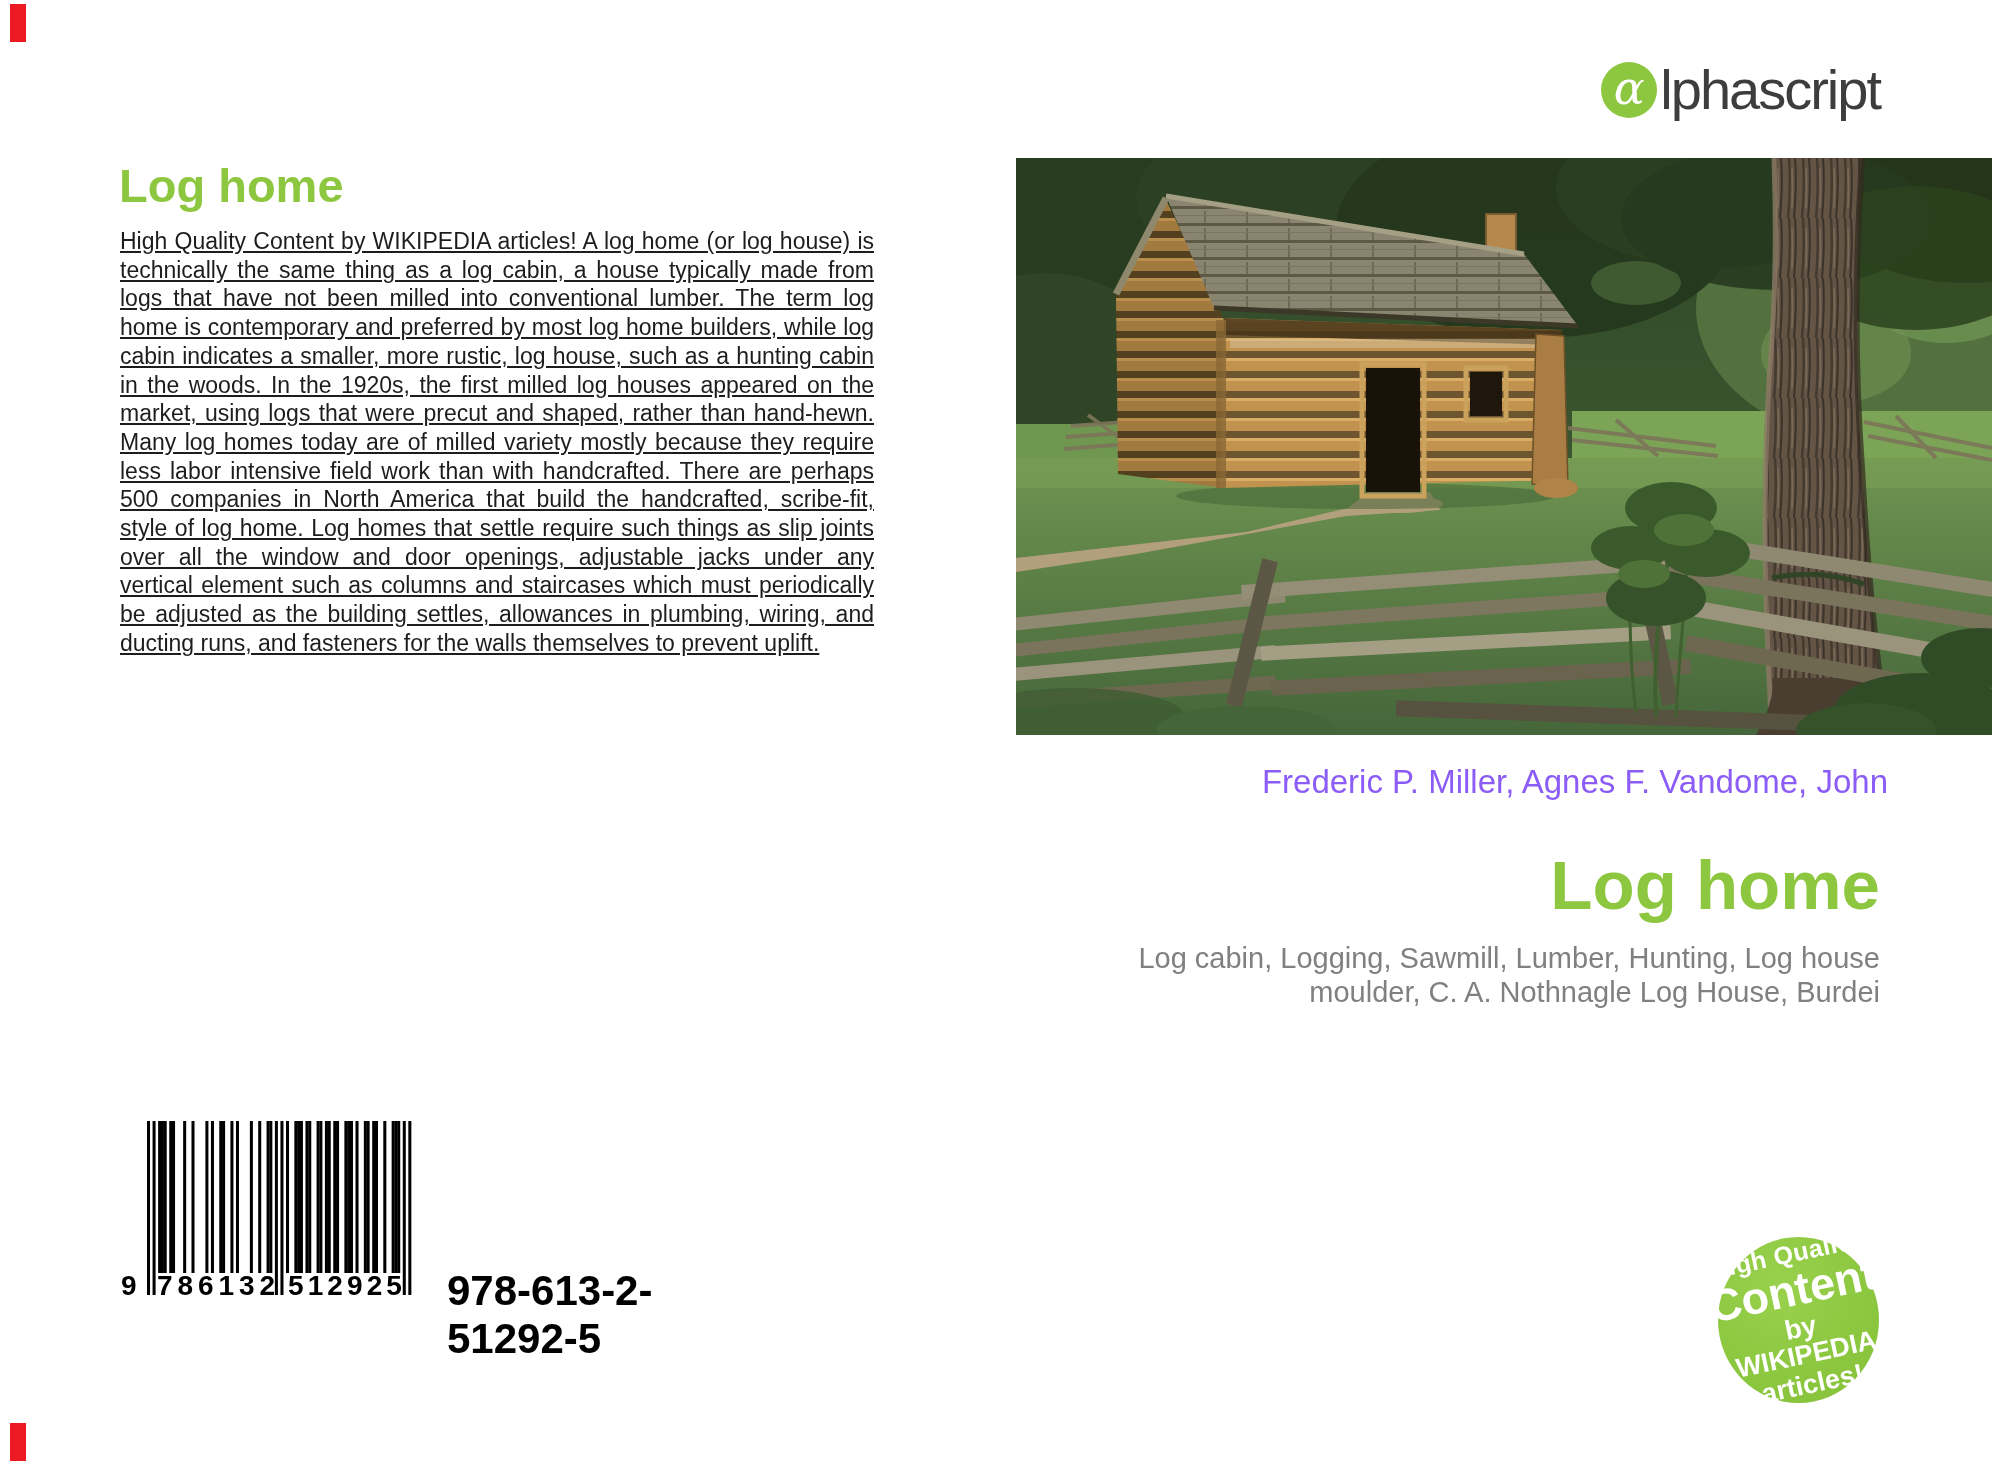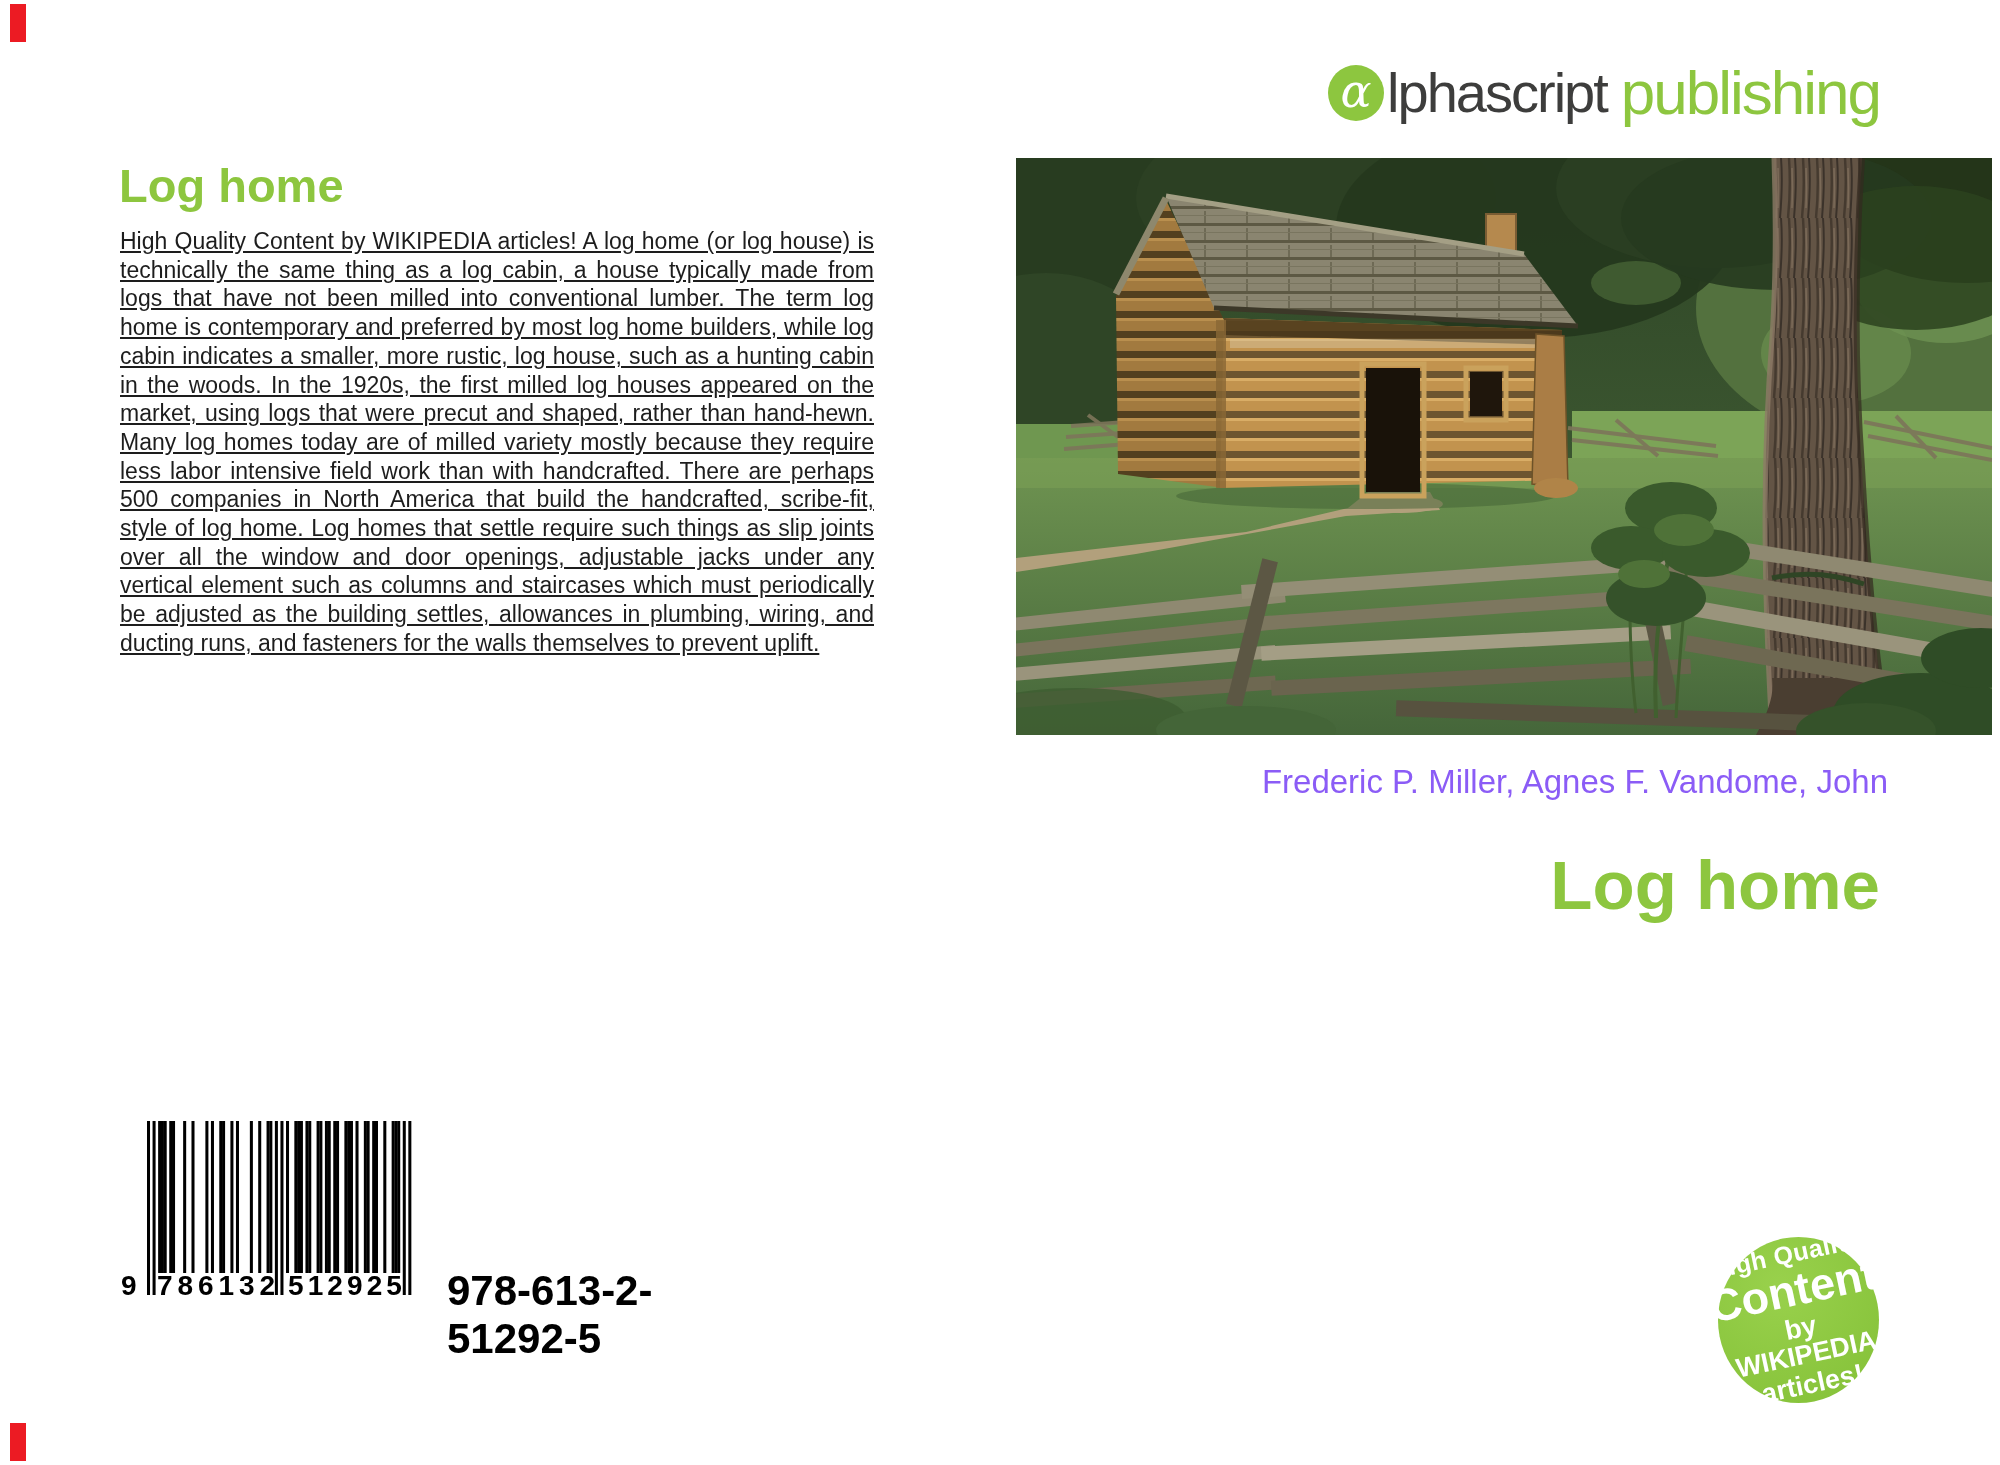--- a/index.html
+++ b/index.html
@@ -142,7 +142,6 @@
       <span class="logo-alpha">α</span>
     </span>
     <span class="logo-name">lphascript</span>
-    <span class="logo-suffix">publishing</span>
   </div>
 
   <div class="photo">

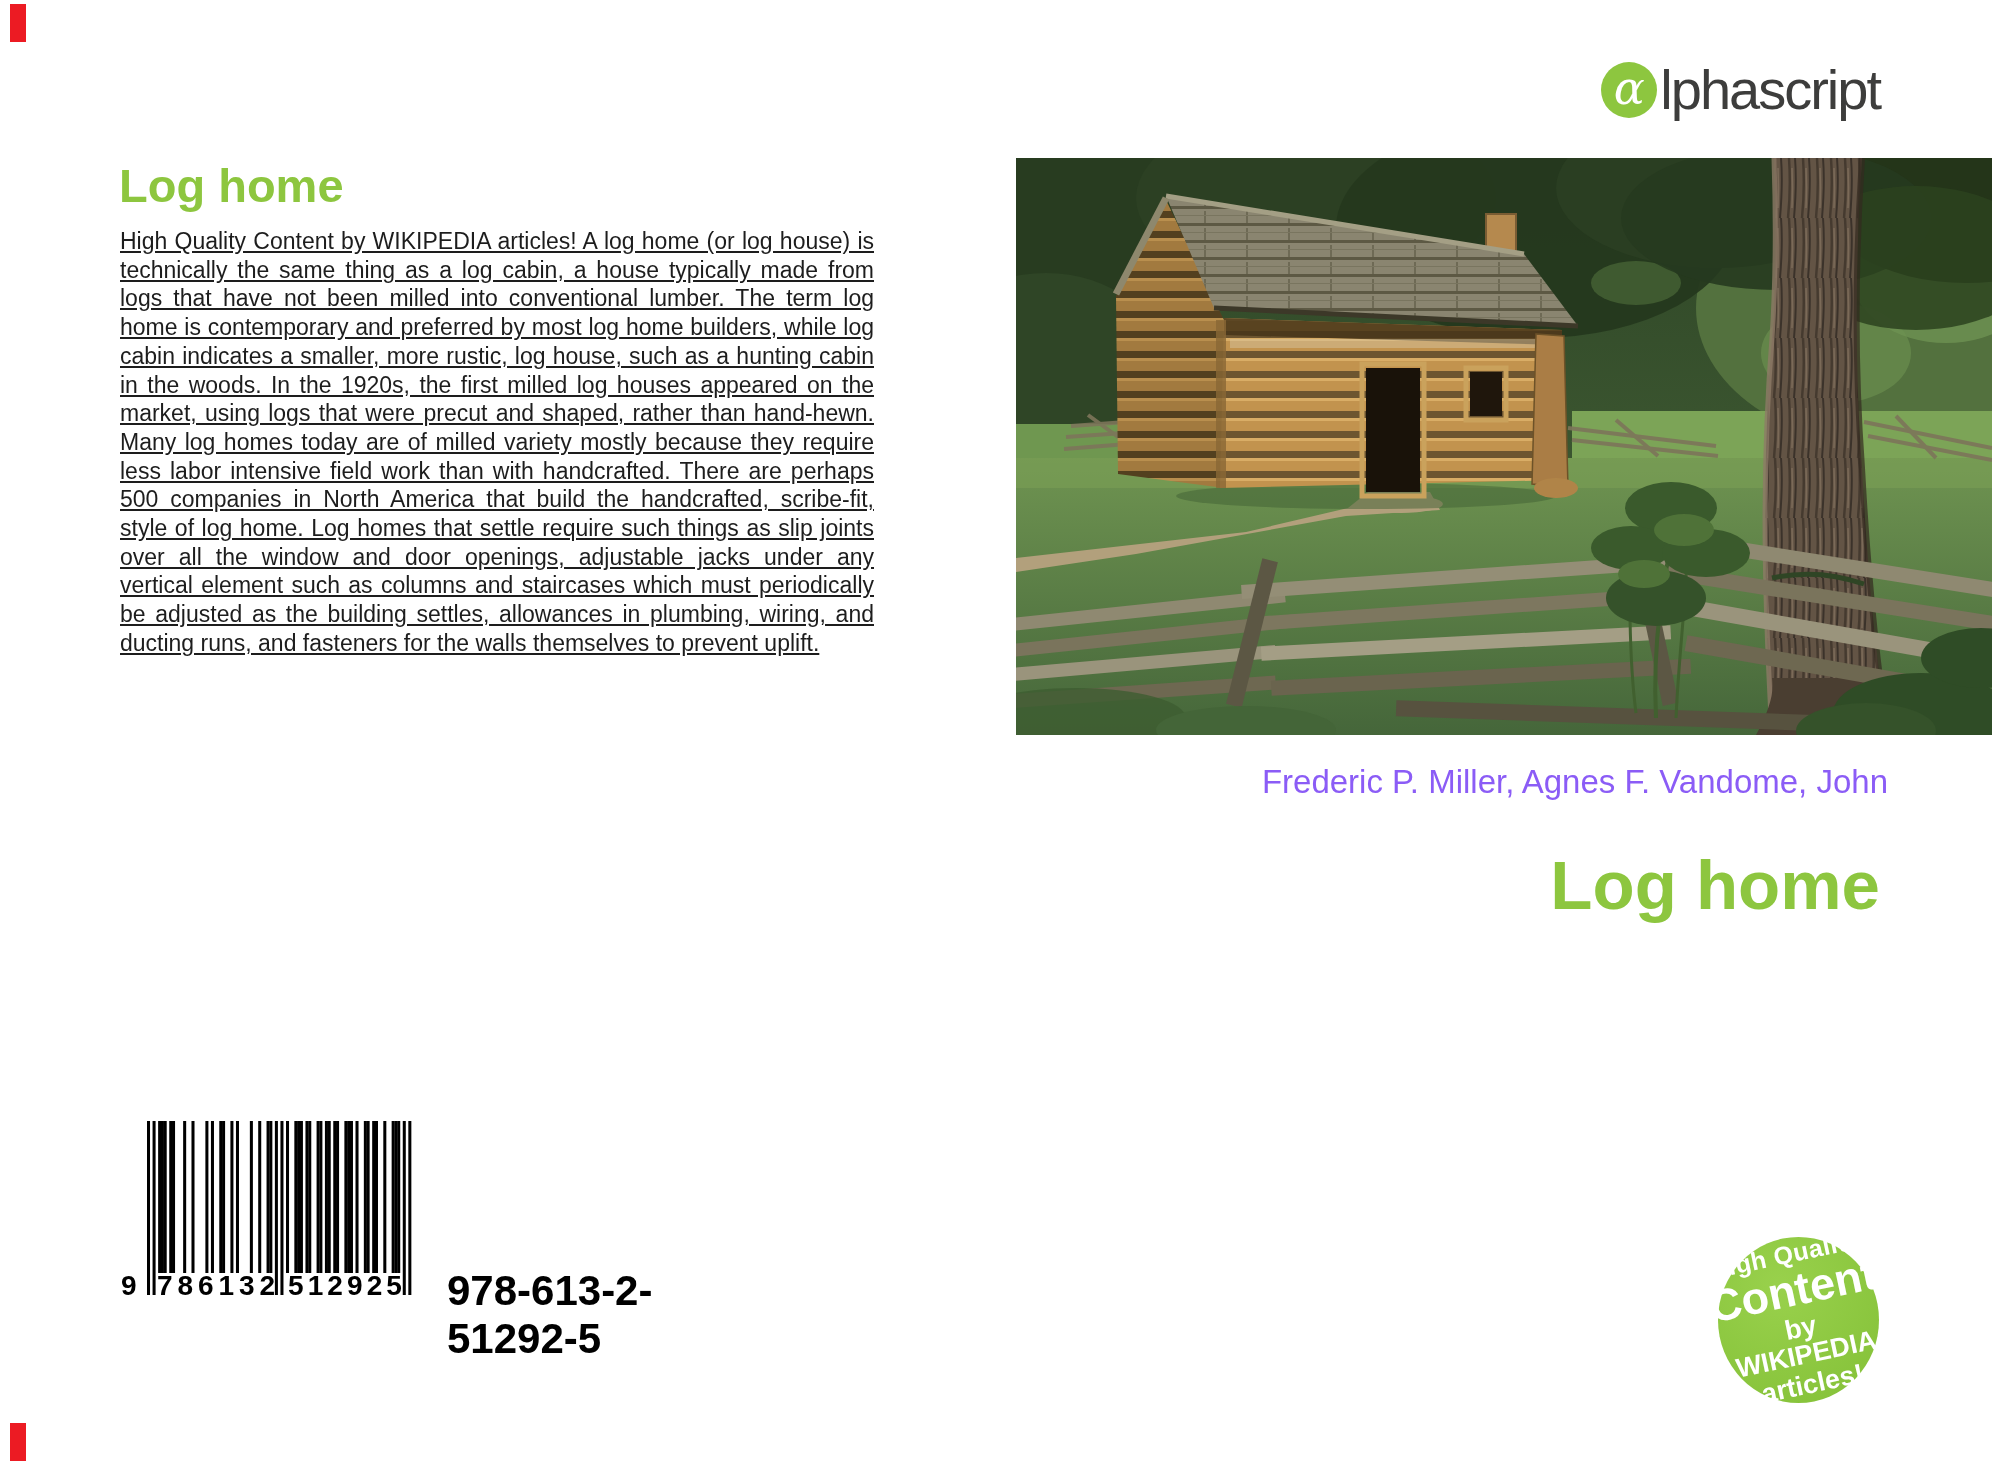--- a/index.html
+++ b/index.html
@@ -291,6 +291,10 @@
     <div>Frederic P. Miller, Agnes F. Vandome, John</div>
   </div>
   <div class="rt-title">Log home</div>
+  <div class="subtitle">
+    <div>Log cabin, Logging, Sawmill, Lumber, Hunting, Log house</div>
+    <div>moulder, C. A. Nothnagle Log House, Burdei</div>
+  </div>
 
   <div class="badge">
     <div class="badge-inner">

